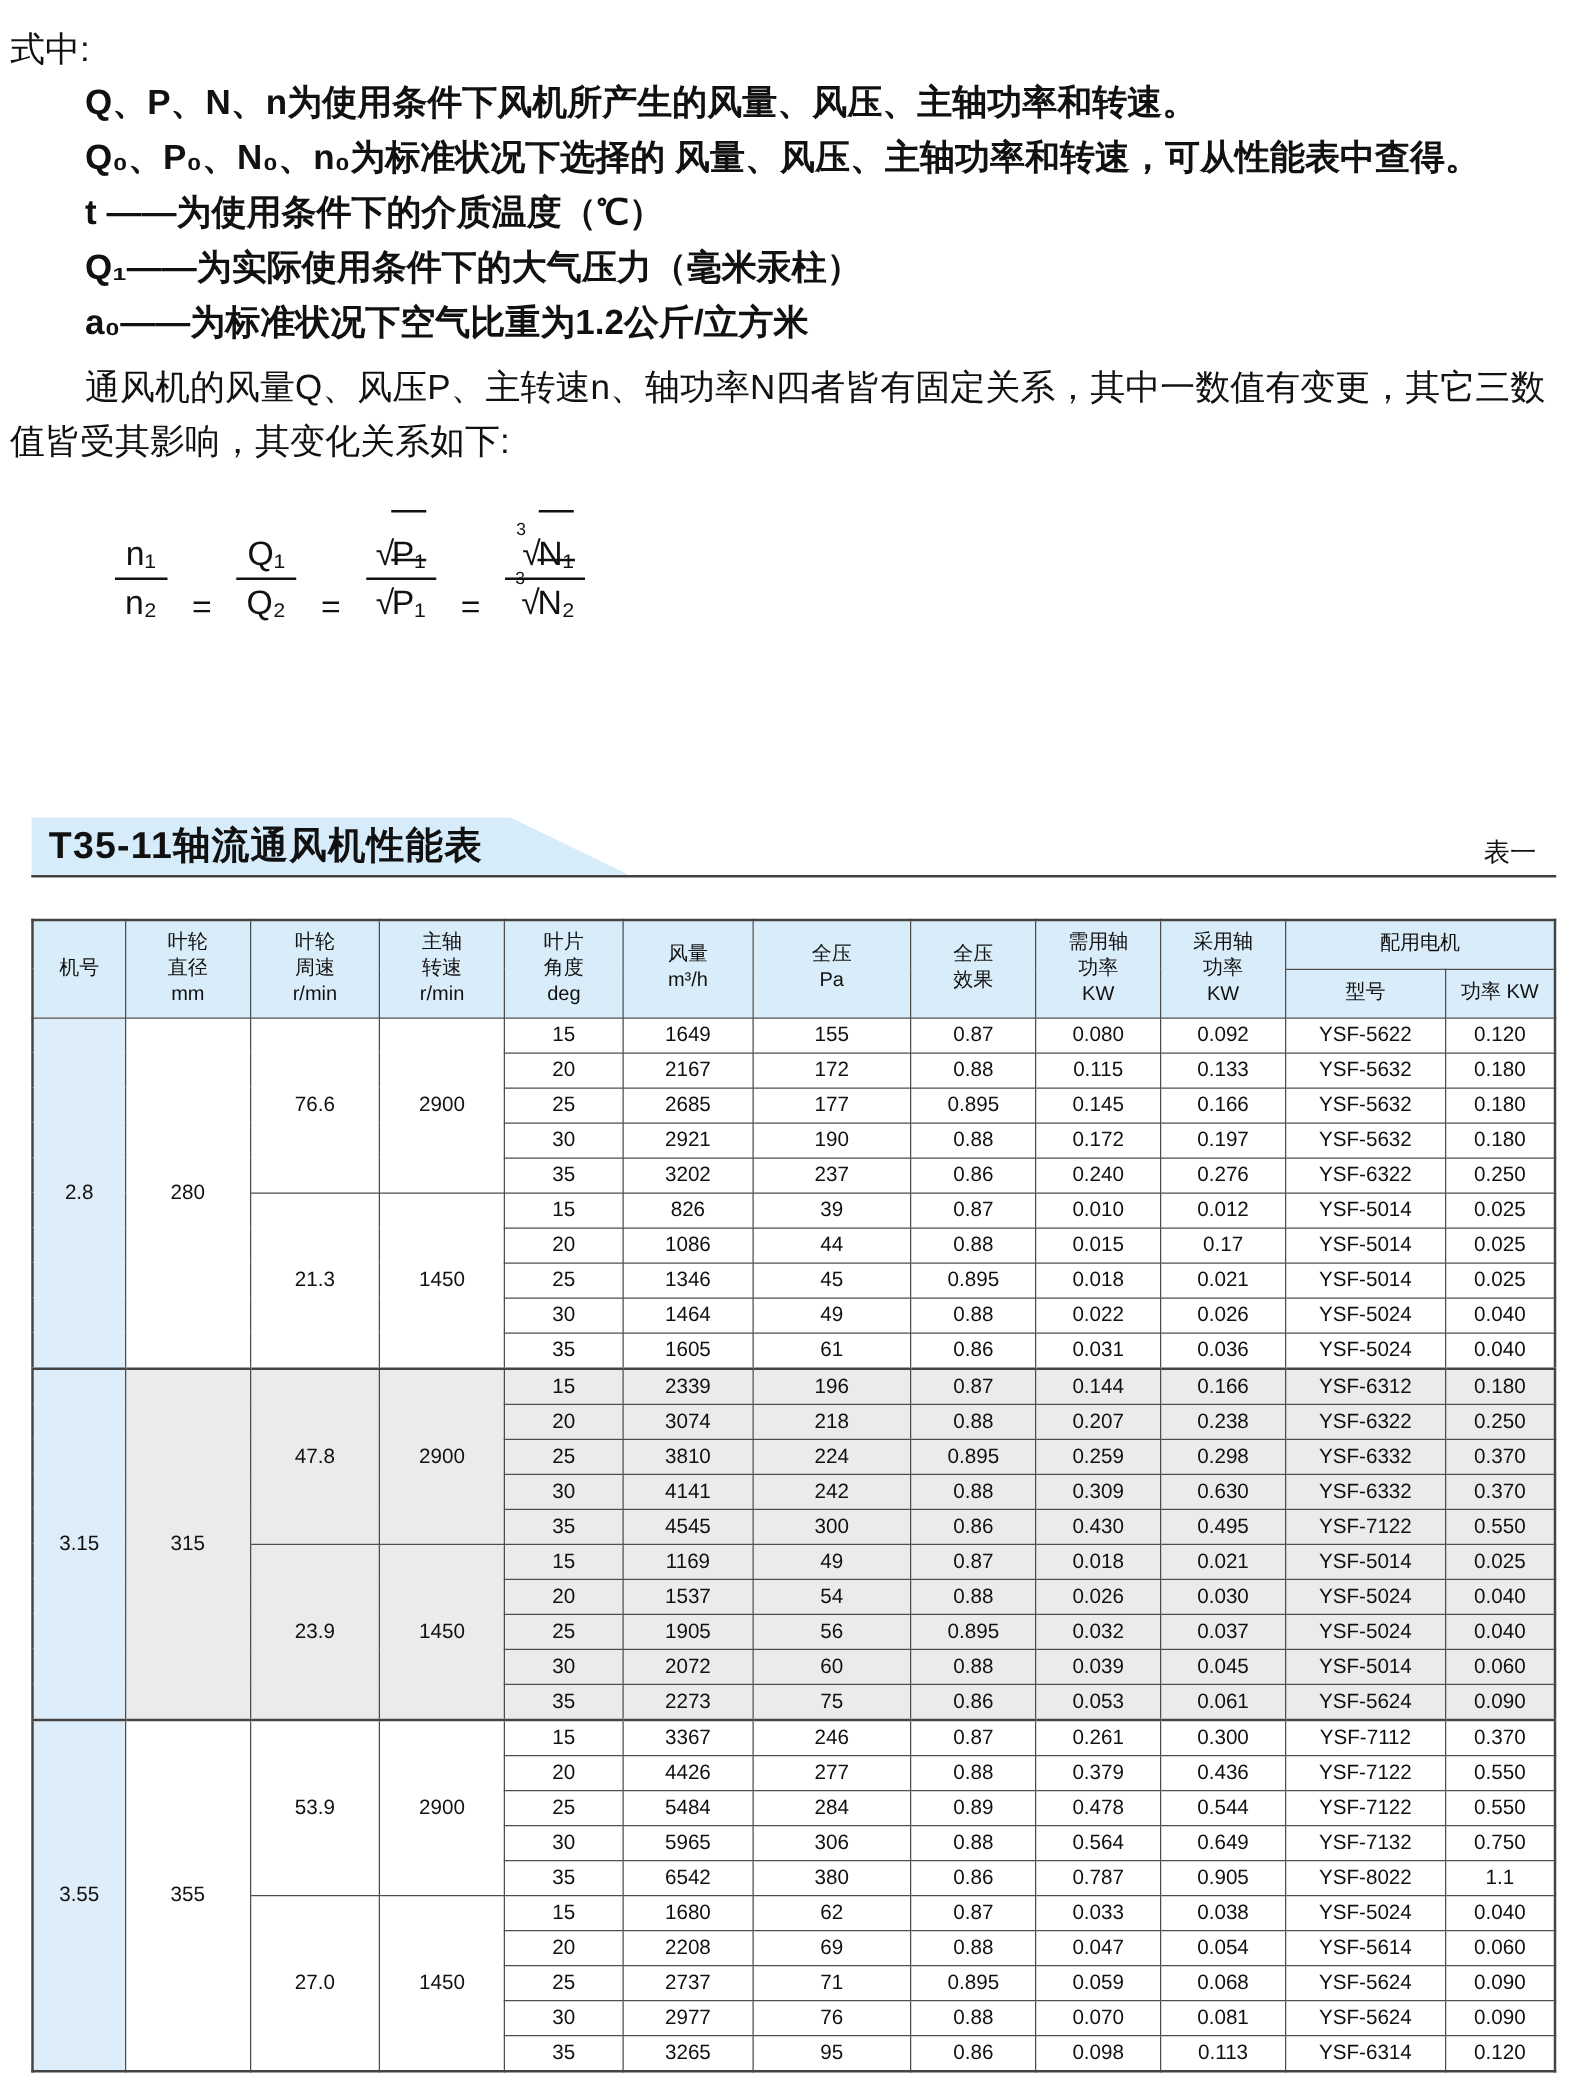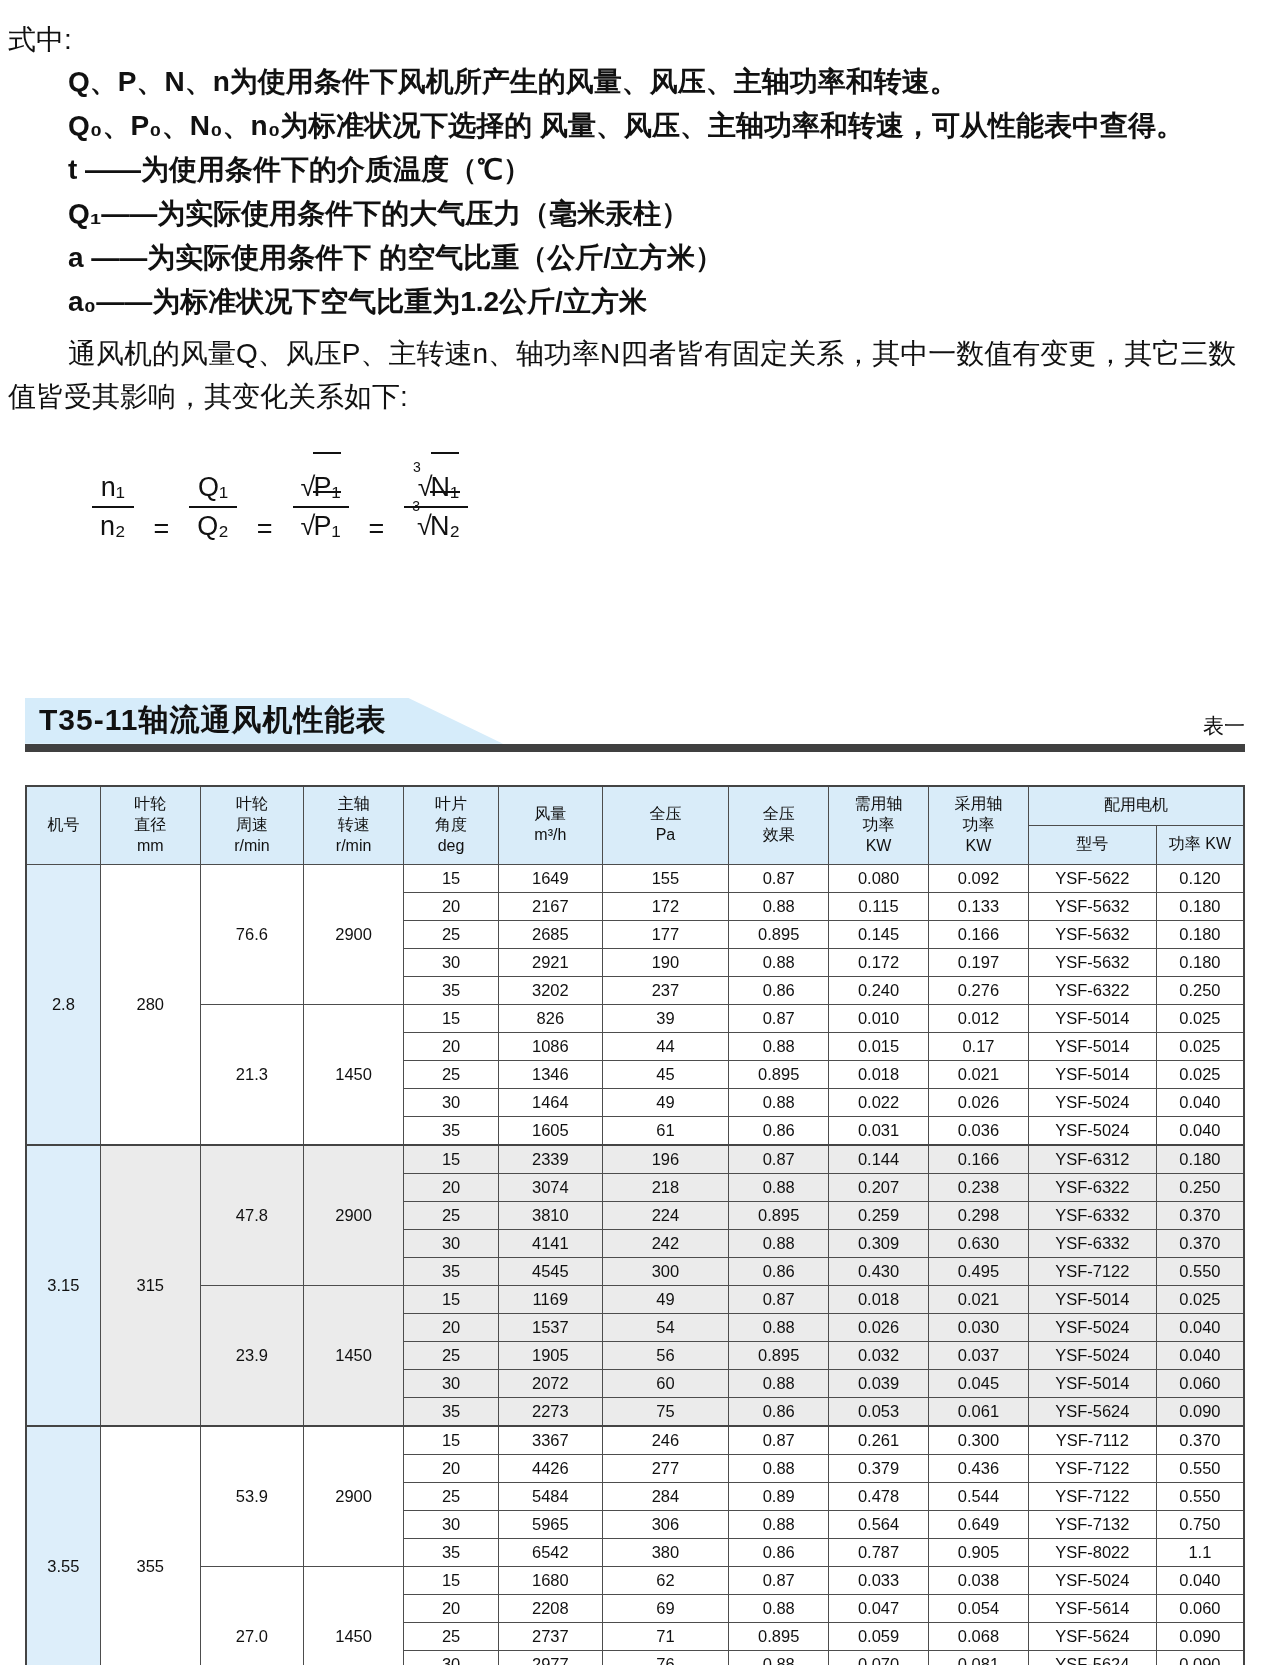--- a/index.html
+++ b/index.html
@@ -64,7 +64,6 @@
     <p class="intro-line">Q₀、P₀、N₀、n₀为标准状况下选择的 风量、风压、主轴功率和转速，可从性能表中查得。</p>
     <p class="intro-line">t ——为使用条件下的介质温度（℃）</p>
     <p class="intro-line">Q₁——为实际使用条件下的大气压力（毫米汞柱）</p>
-    <p class="intro-line">a ——为实际使用条件下 的空气比重（公斤/立方米）</p>
     <p class="intro-line">a₀——为标准状况下空气比重为1.2公斤/立方米</p>
     <p class="intro-para">通风机的风量Q、风压P、主转速n、轴功率N四者皆有固定关系，其中一数值有变更，其它三数值皆受其影响，其变化关系如下:</p>
   </div>

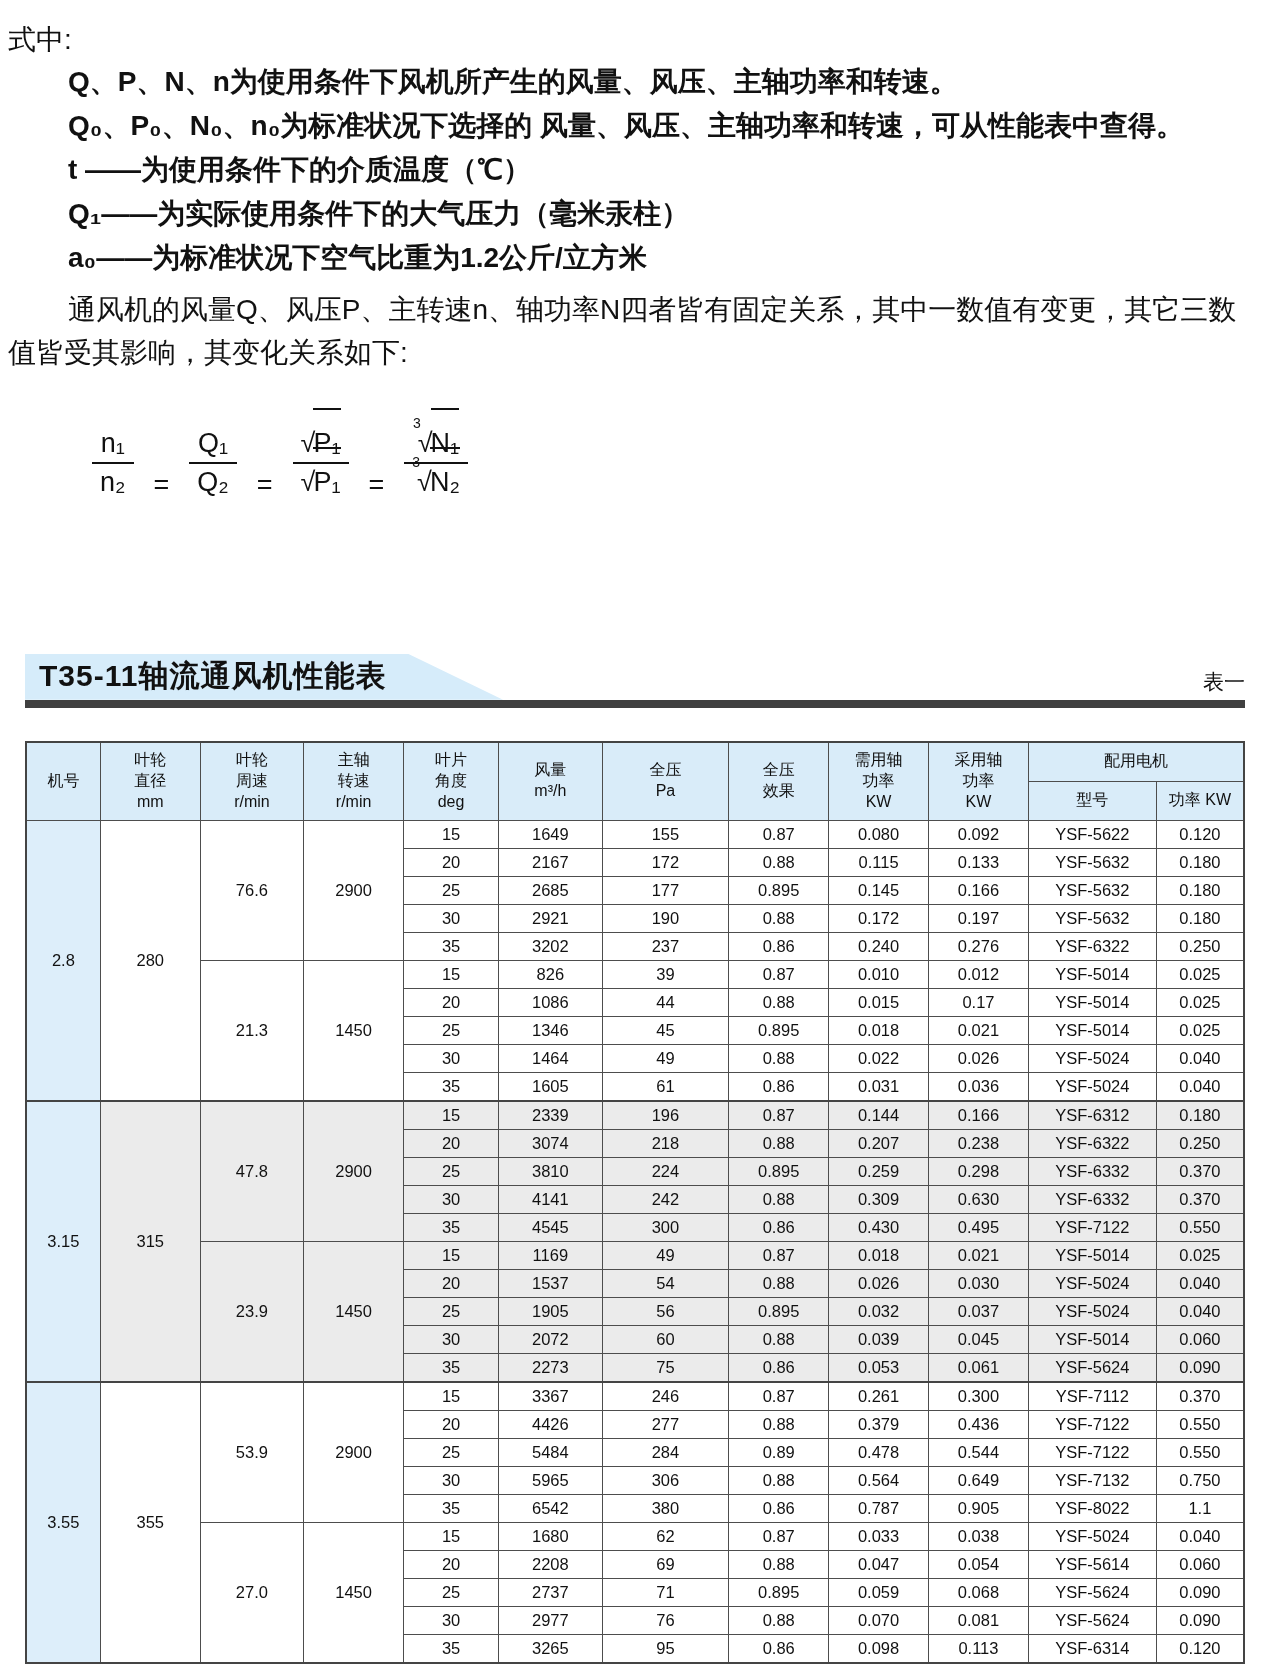--- a/index.html
+++ b/index.html
@@ -26,7 +26,7 @@
 
   
   .title-row { margin:152px 22px 0 25px; position:relative;
-               border-bottom:8px solid #404040; height:47px; }
+               border-bottom:2px solid #404040; height:47px; }
   .title-band {
     position:absolute; left:0; bottom:0; width:478px; height:46px;
     background:#d6ecfa;

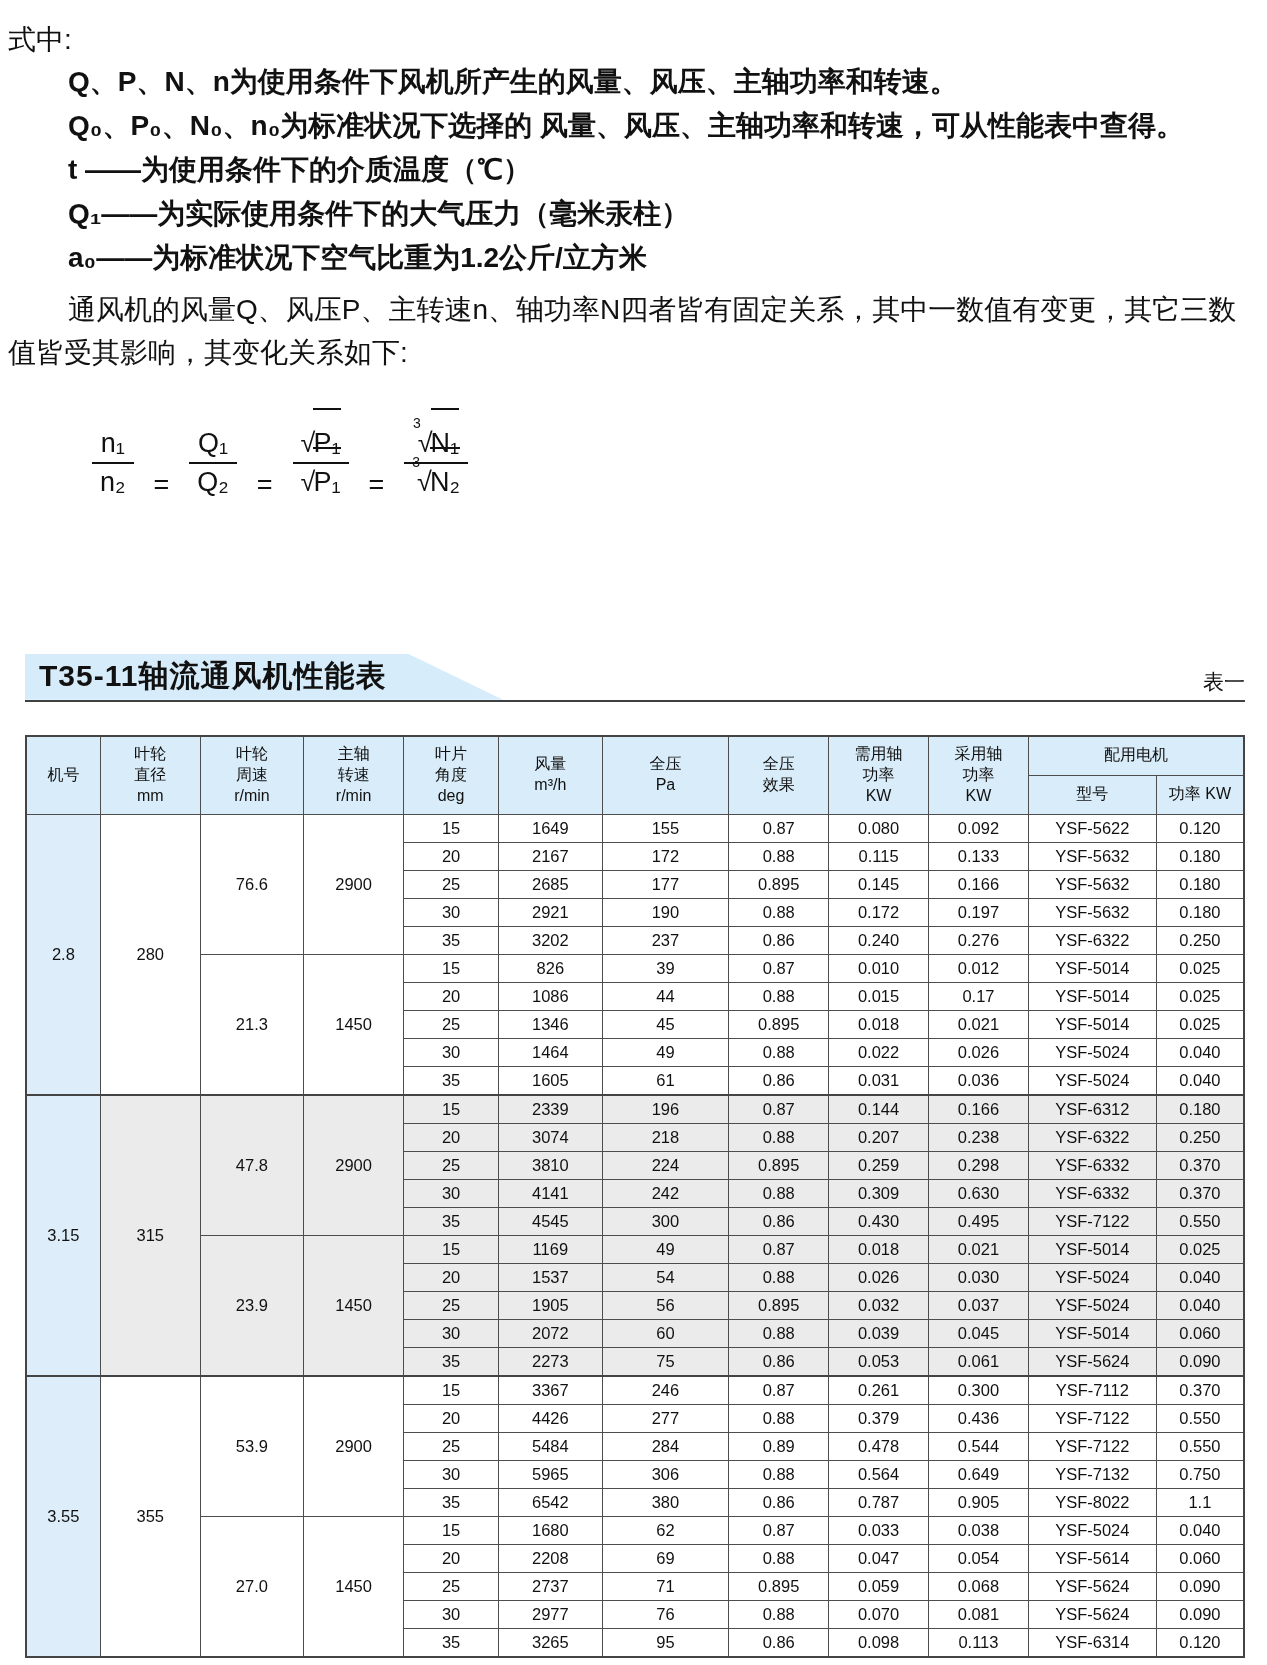--- a/index.html
+++ b/index.html
@@ -34,7 +34,7 @@
     display:flex; align-items:center;
   }
   .title-band span { font-size:30px; font-weight:bold; padding-left:14px; letter-spacing:1px; }
-  .table-label { position:absolute; right:0; bottom:4px; font-size:21px; }
+  .table-label { position:absolute; right:16px; bottom:4px; font-size:21px; }
 
   
   table.perf { border-collapse:collapse; table-layout:fixed;

